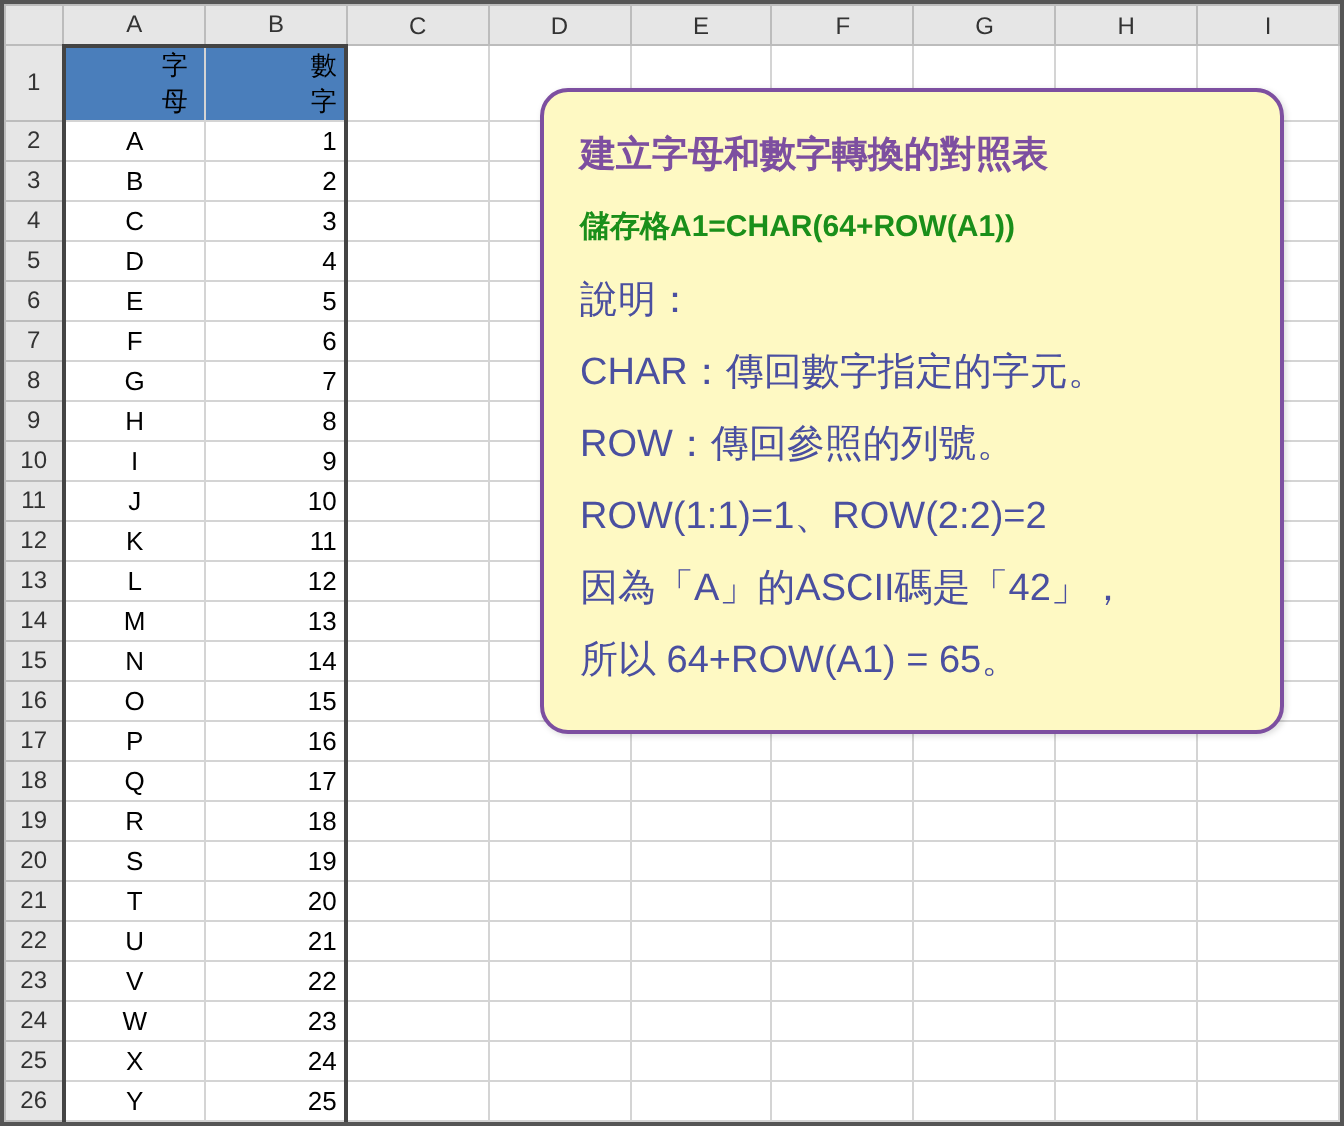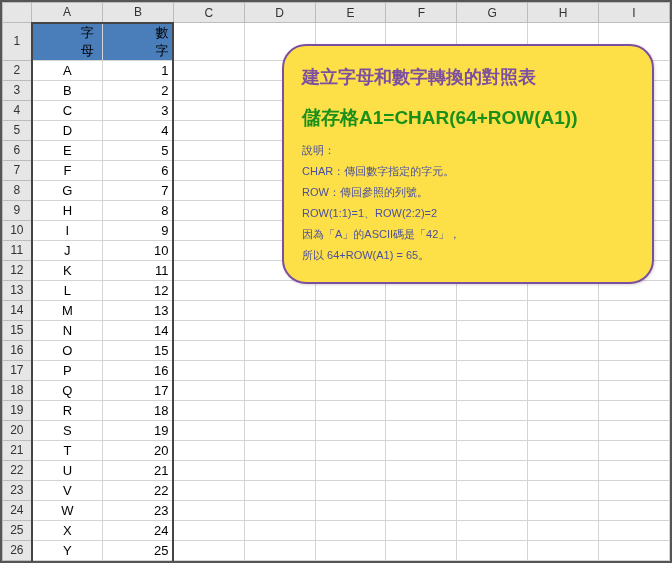--- a/index.html
+++ b/index.html
@@ -62,12 +62,12 @@
 
   .callout {
     position: absolute;
-    left: 280px;
+    left: 268px;
     top: 42px;
     width: 372px;
-    background: #fde047;
+    background: #fef9c3;
     border: 2px solid #7d4fa0;
-    border-radius: 24px;
+    border-radius: 14px;
     padding: 14px 18px 16px 18px;
     line-height: 1.9;
     font-size: 15px;

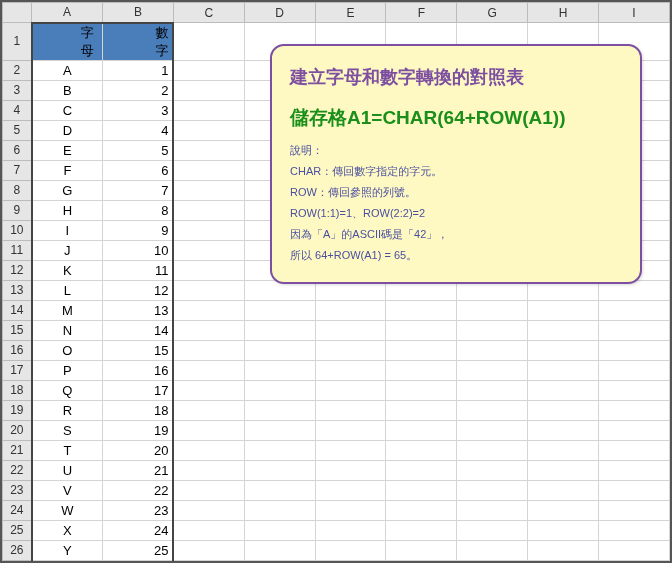--- a/index.html
+++ b/index.html
@@ -82,7 +82,7 @@
   .callout .formula {
     color: #1a8f1a;
     font-weight: bold;
-    font-size: 19px;
+    font-size: 15px;
     margin-bottom: 4px;
   }
   .callout .line {

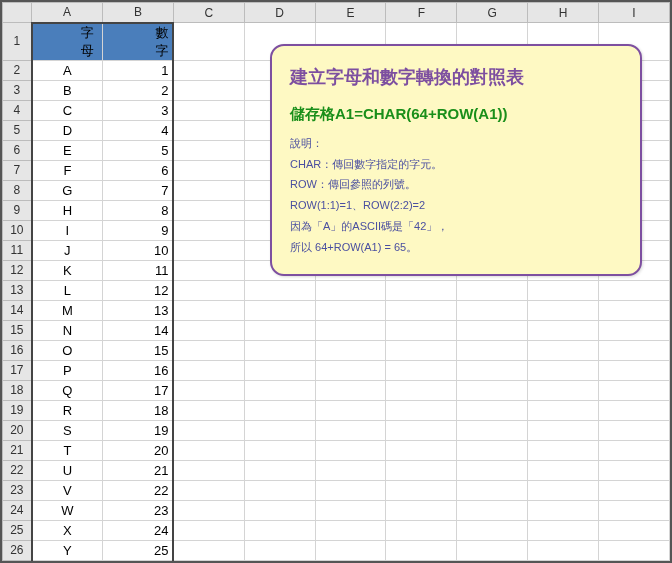--- a/index.html
+++ b/index.html
@@ -87,7 +87,7 @@
   }
   .callout .line {
     color: #4a4fa0;
-    font-size: 11px;
+    font-size: 19px;
   }
 </style>
 </head>

